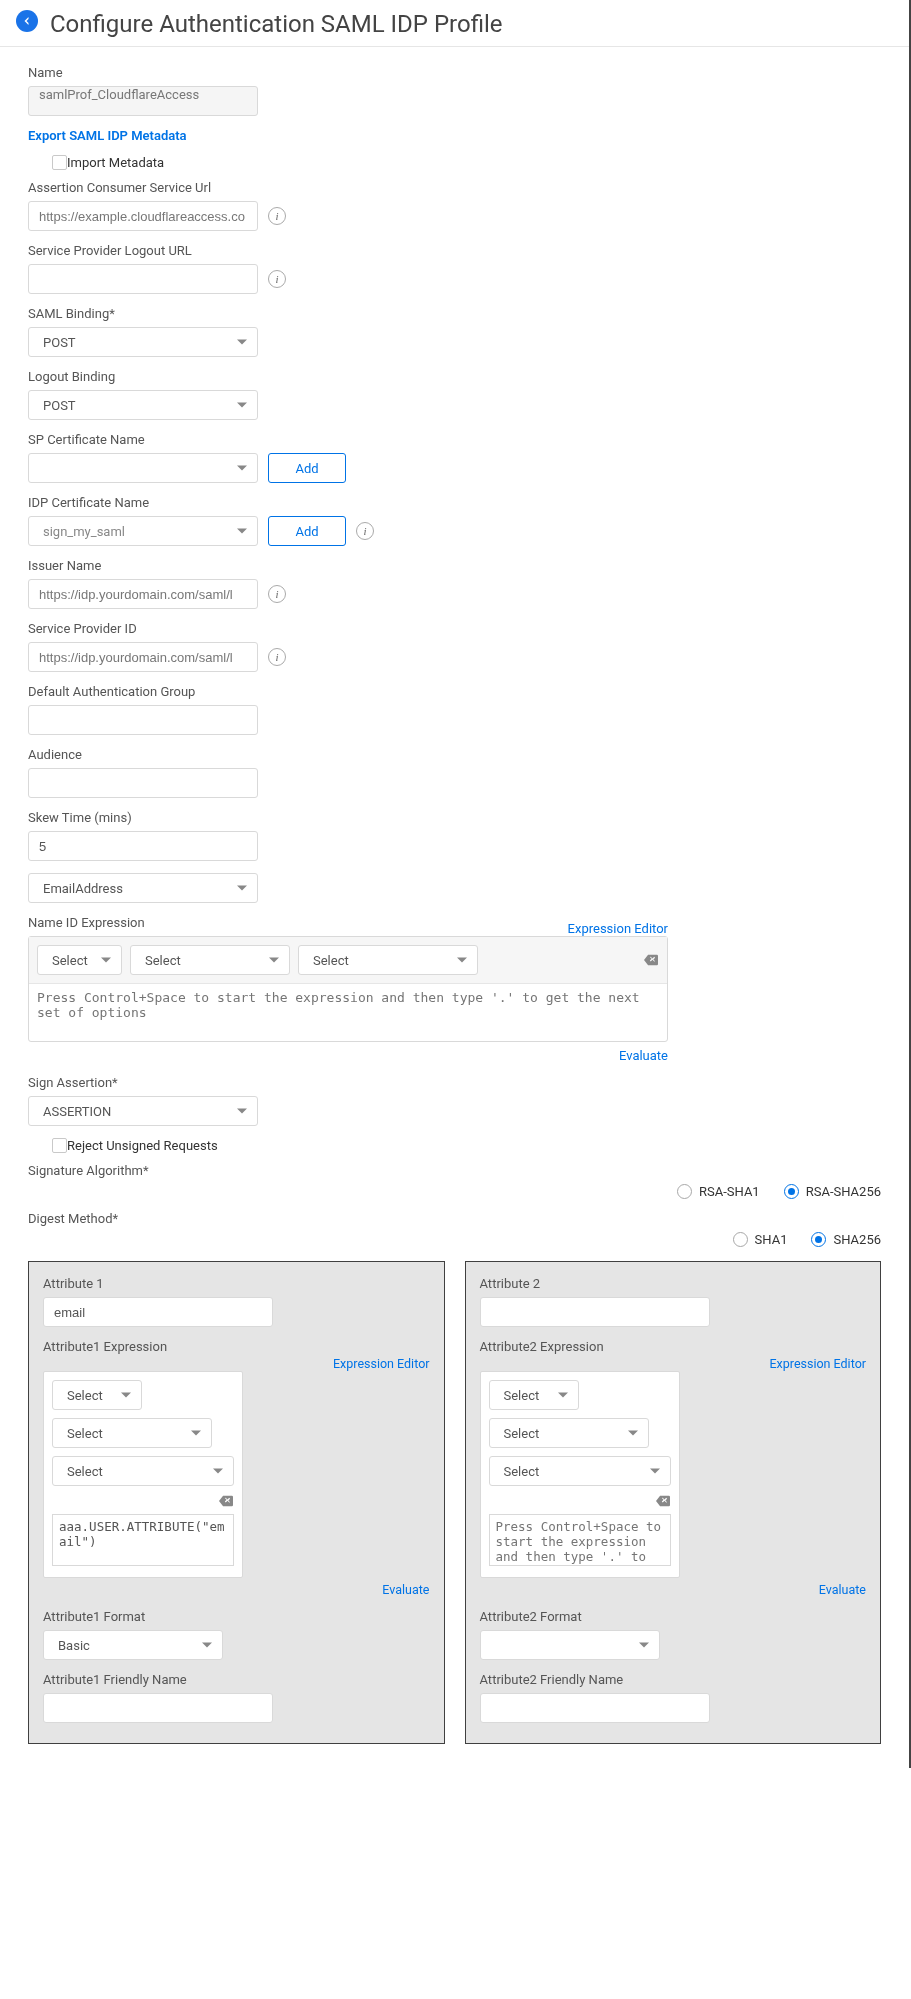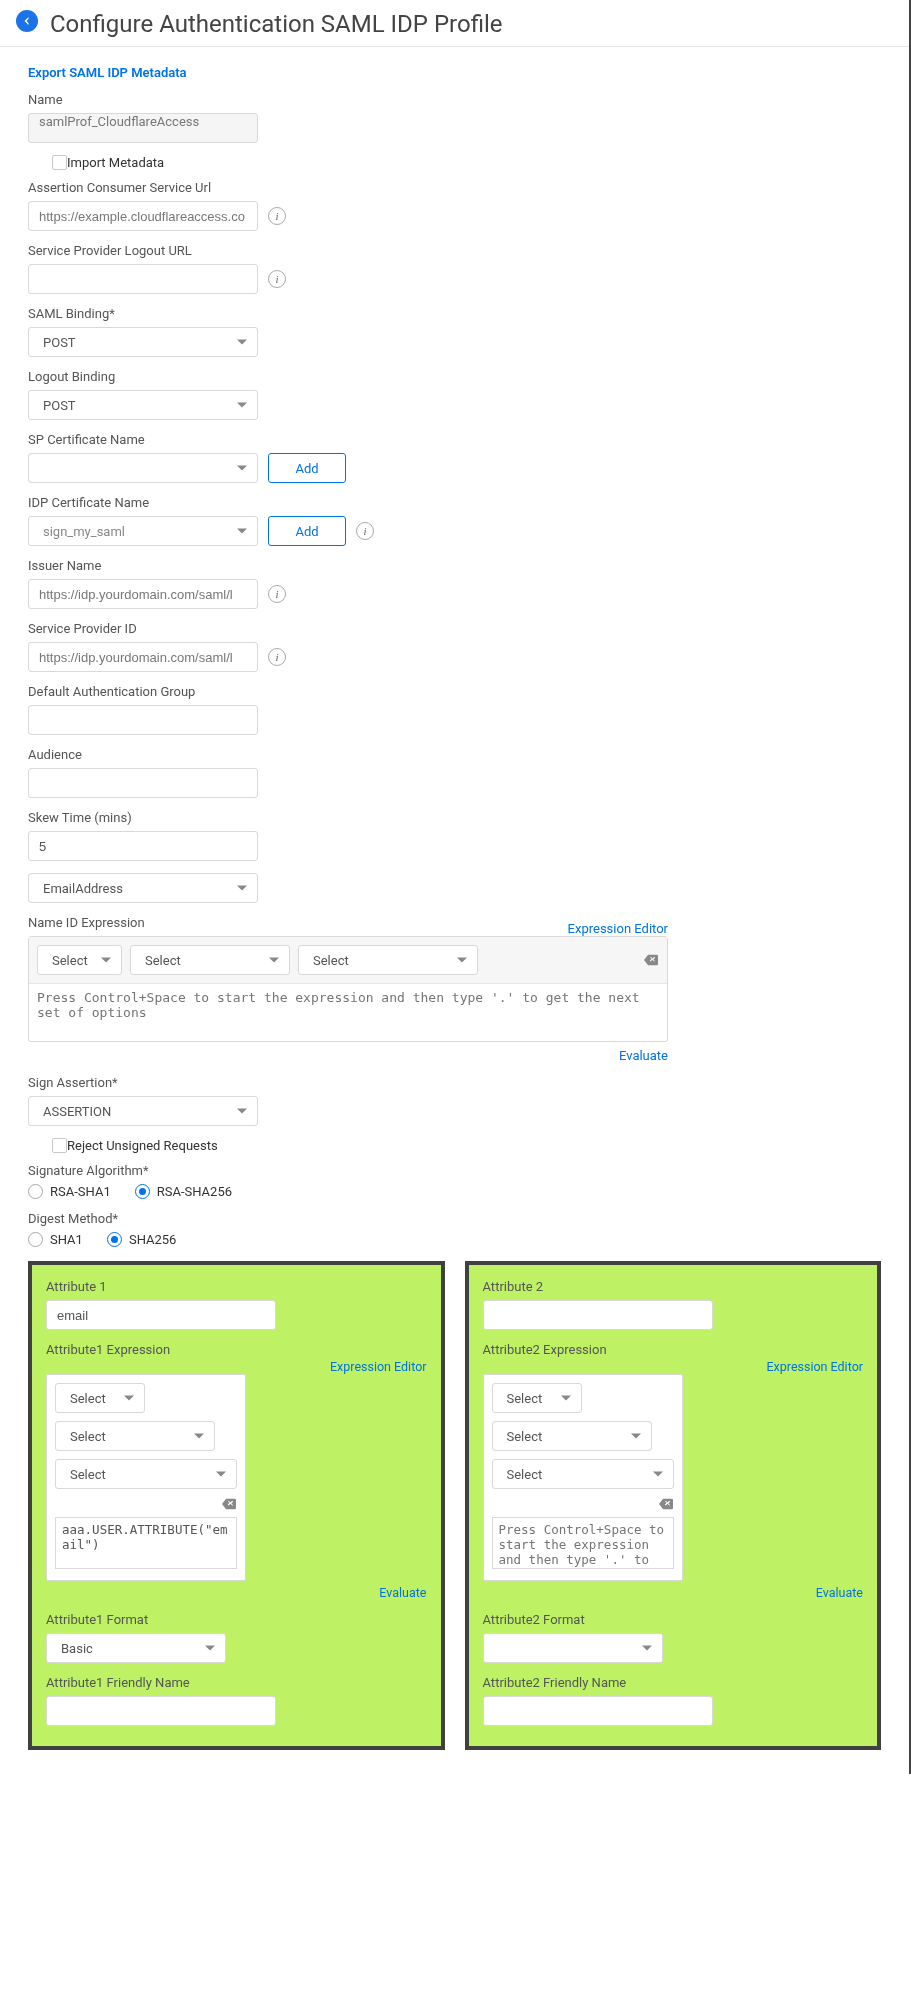--- a/index.html
+++ b/index.html
@@ -121,12 +121,12 @@
   <div class="content">
 
     <div class="fld">
-      <span class="link">Export SAML IDP Metadata</span>
-    </div>
-
-    <div class="fld">
       <span class="lbl">Name</span>
       <div class="txt readonly w230">samlProf_CloudflareAccess</div>
+    </div>
+
+    <div class="fld">
+      <span class="link">Export SAML IDP Metadata</span>
     </div>
 
     <div class="chk">

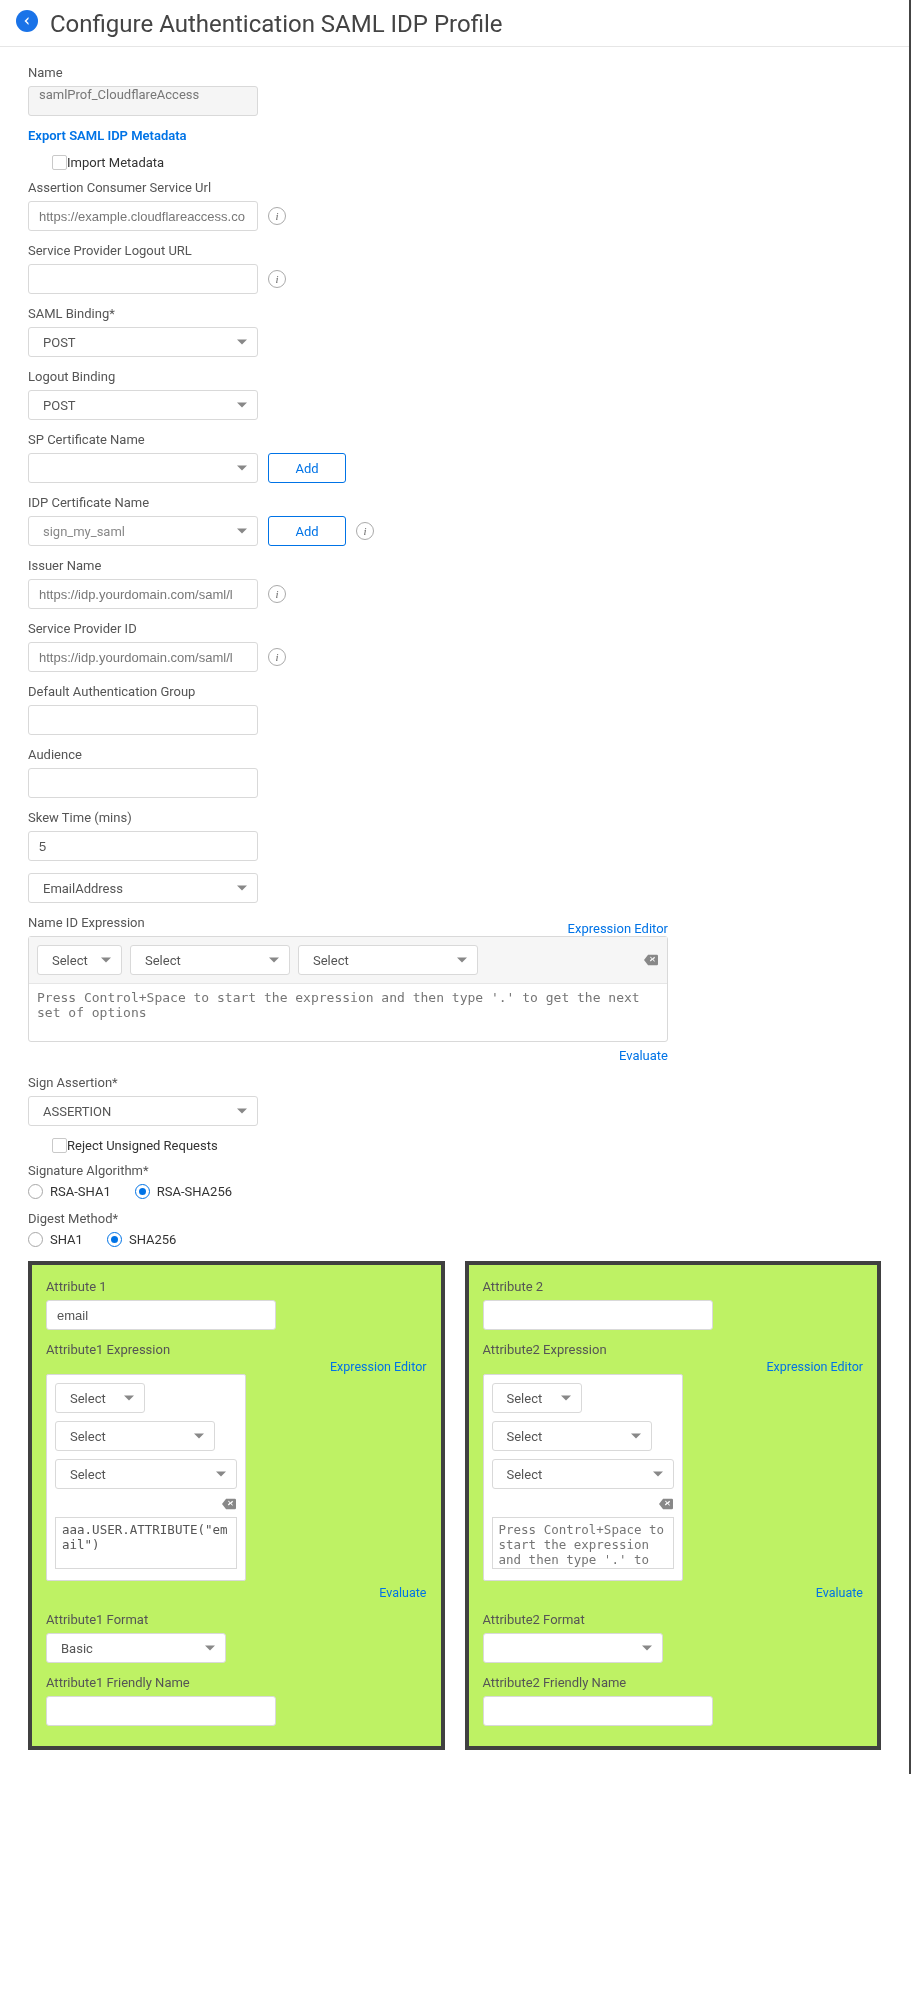--- a/index.html
+++ b/index.html
@@ -74,7 +74,7 @@
   .chkbox { width:15px; height:15px; border:1px solid #c9c9c9; border-radius:2px; }
   .info { width:18px;height:18px;border:1px solid #aaa;border-radius:50%;display:flex;align-items:center;justify-content:center;font-style:italic;font-family:serif;font-size:11px;color:#666;flex-shrink:0;}
   .addbtn { width:78px; height:30px; border:1px solid #0073e6; color:#0073e6; background:#fff; border-radius:3px; font-size:13px; display:flex;align-items:center;justify-content:center; }
-  .radio-row { display:flex; gap:24px; align-items:center; margin-top:6px;}
+  .radio-row { display:flex; gap:24px; align-items:center; margin-top:6px;justify-content:flex-end;}
   .radio { display:flex; align-items:center; gap:7px; }
   .r-outer { width:15px;height:15px;border:1px solid #a8a8a8;border-radius:50%;display:flex;align-items:center;justify-content:center; }
   .r-outer.checked { border-color:#0073e6; }

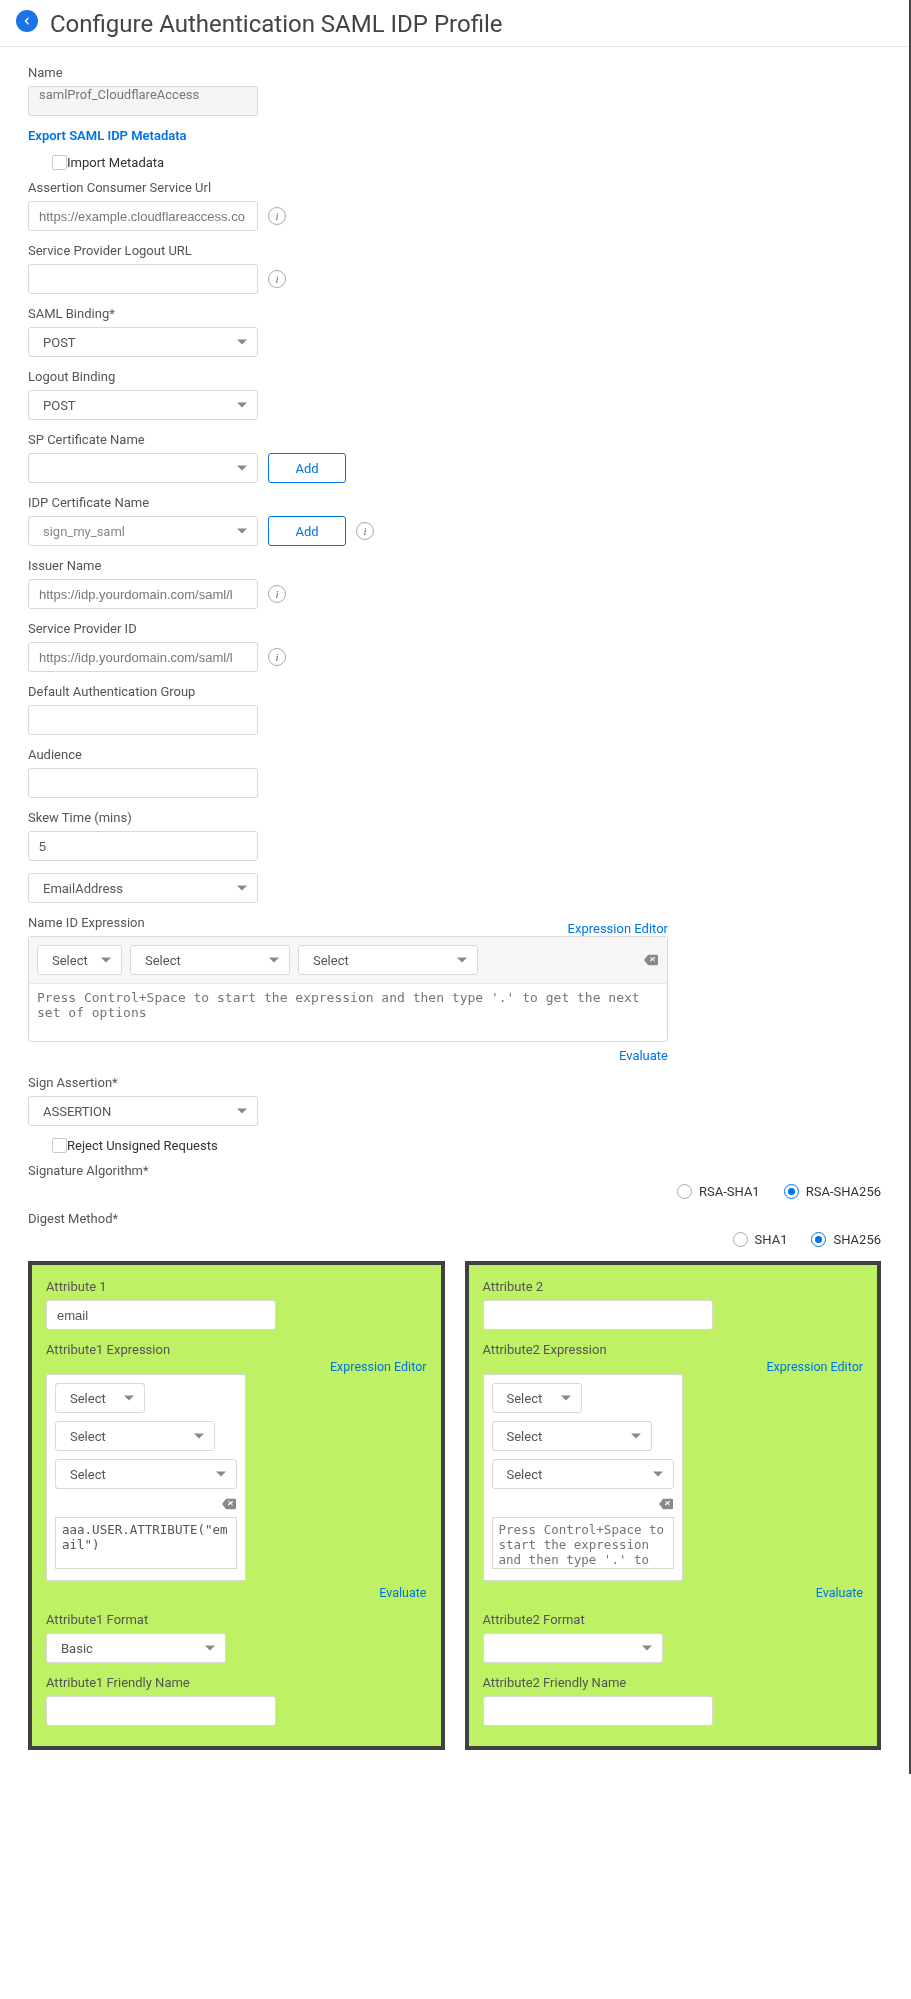--- a/index.html
+++ b/index.html
@@ -94,7 +94,7 @@
   .right-al { text-align:right; margin-top:6px; }
   .expr-header { display:flex; justify-content:space-between; align-items:flex-end; }
   .cols { display:flex; gap:20px; margin-top:14px;}
-  .col { flex:1; background:#bef264; border:4px solid #404040; padding:14px 14px 20px 14px;}
+  .col { flex:1; background:#e5e5e5; border:1px solid #404040; padding:14px 14px 20px 14px;}
   .mini-expr { border:1px solid #d9d9d9; border-radius:2px; background:#fff; padding:8px; position:relative;}
   .mini-sel-row { margin-bottom:8px; display:flex; }
   .mini-toolbar-del { display:flex; justify-content:flex-end; }

